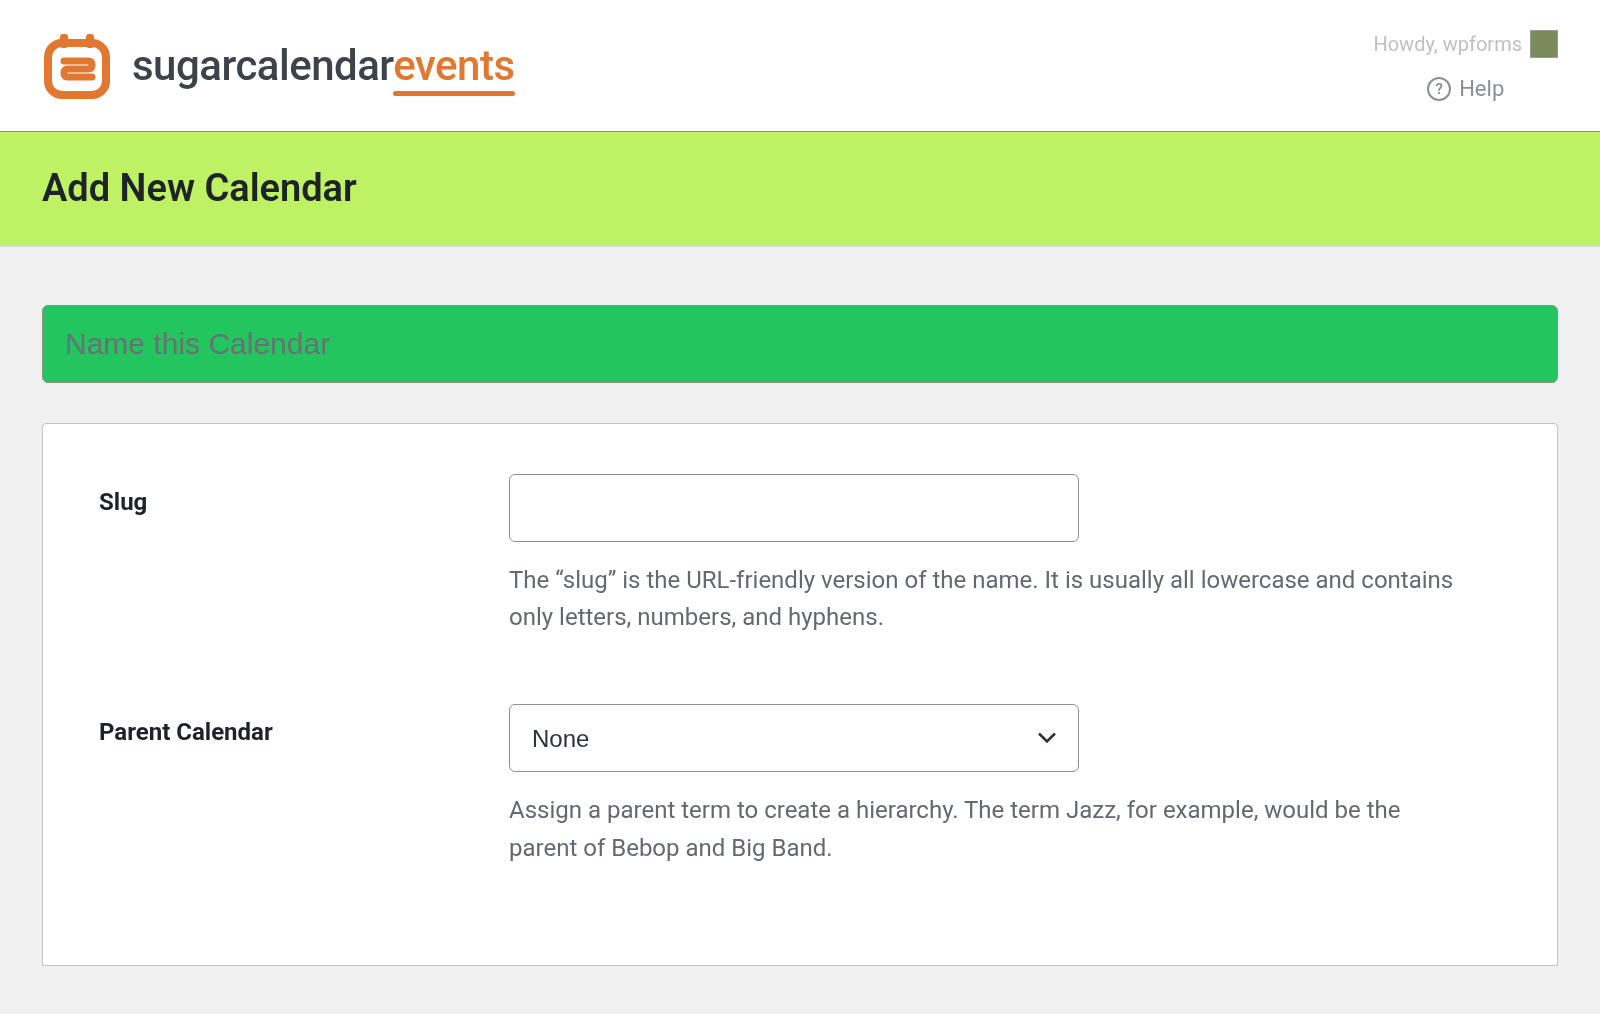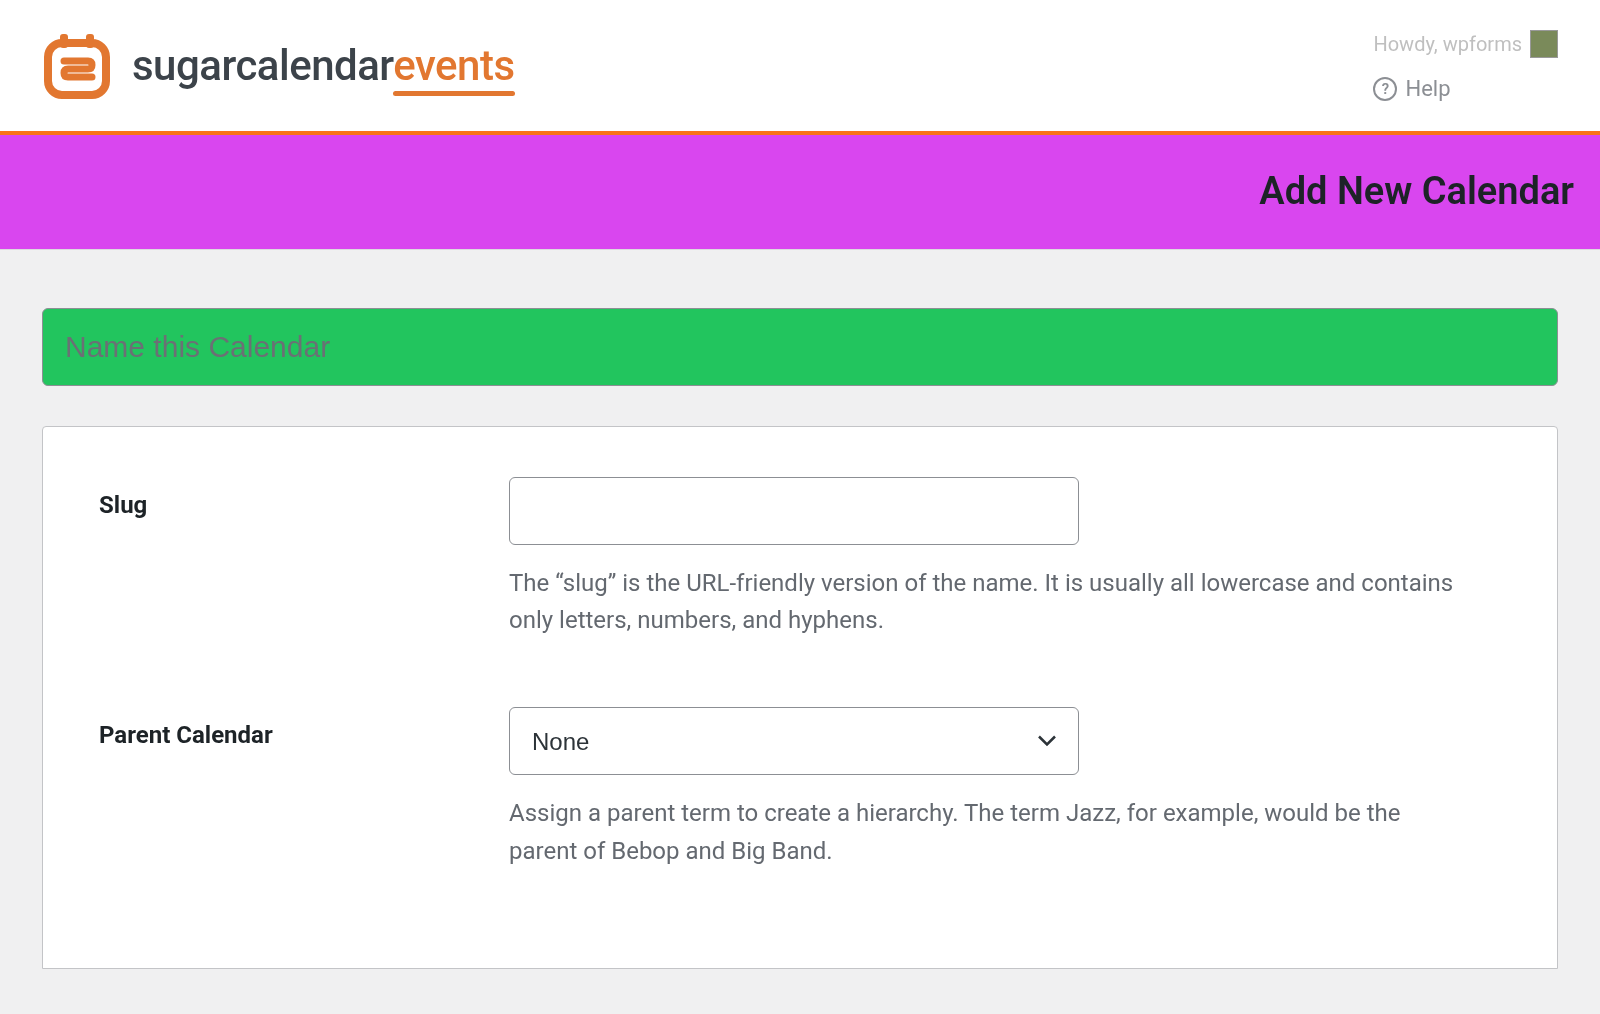--- a/index.html
+++ b/index.html
@@ -21,7 +21,7 @@
     align-items: center;
     justify-content: space-between;
     padding: 30px 42px 30px 42px;
-    border-bottom: 4px solid #f97316;
+    border-bottom: 1px solid #f97316;
   }
   .logo-wrap {
     display: flex;

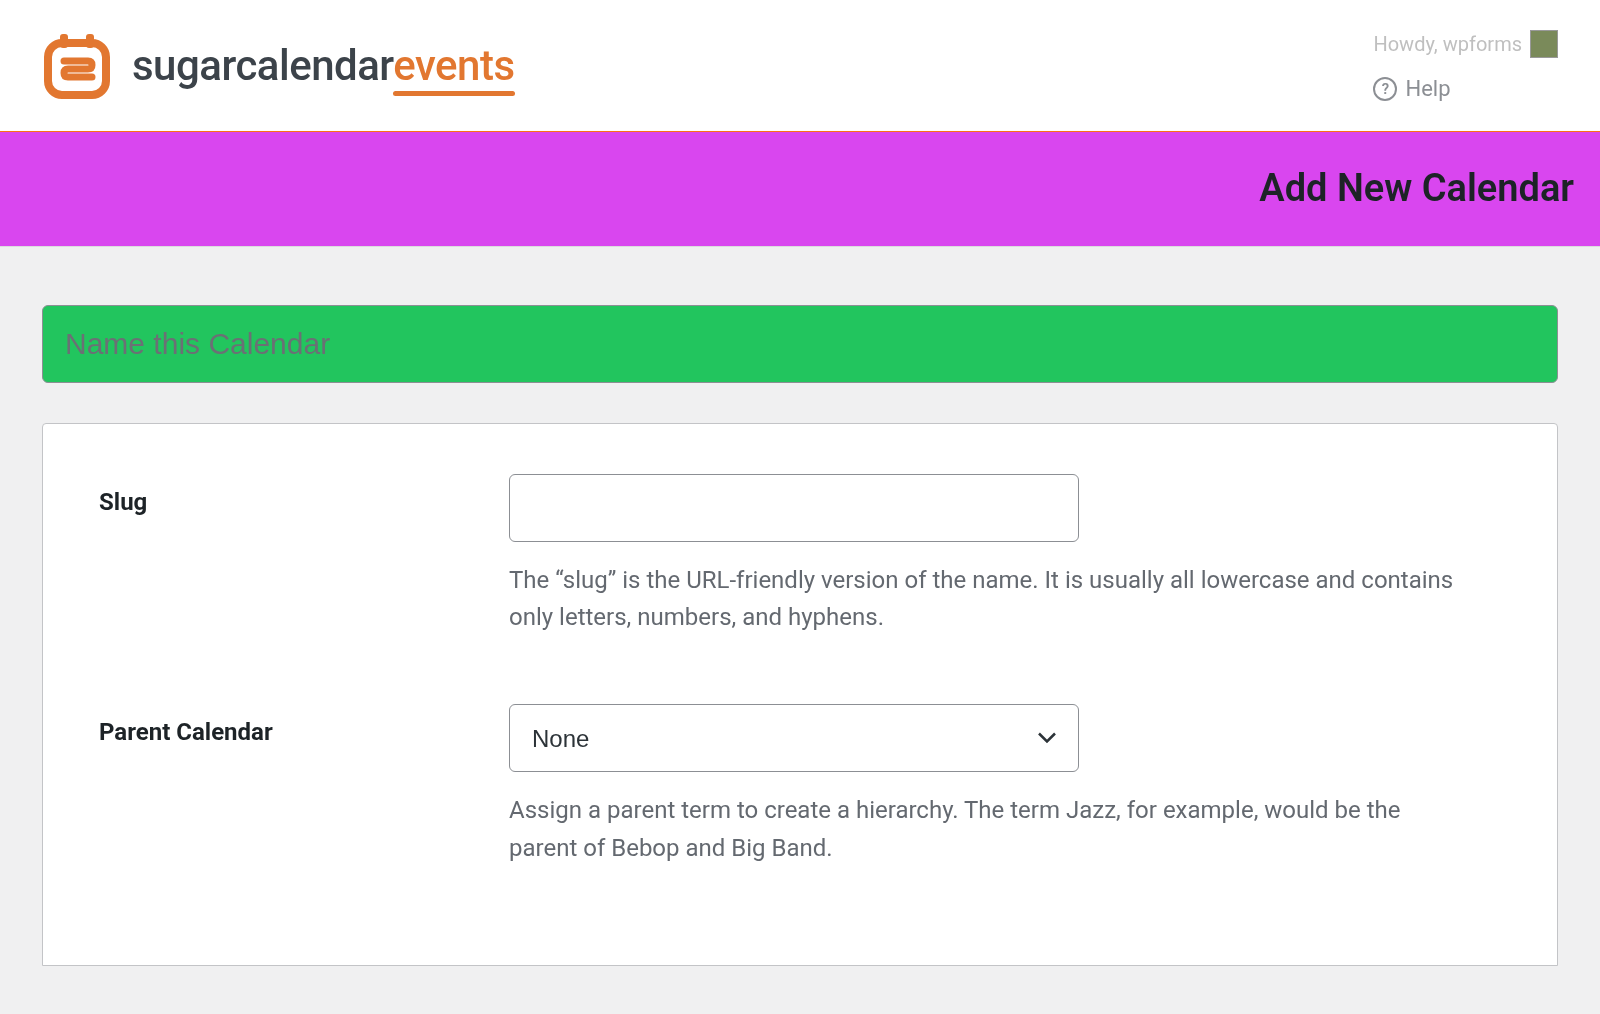--- a/index.html
+++ b/index.html
@@ -58,7 +58,7 @@
   .header-right {
     display: flex;
     flex-direction: column;
-    align-items: flex-start;
+    align-items: center;
     gap: 18px;
   }
   .howdy {

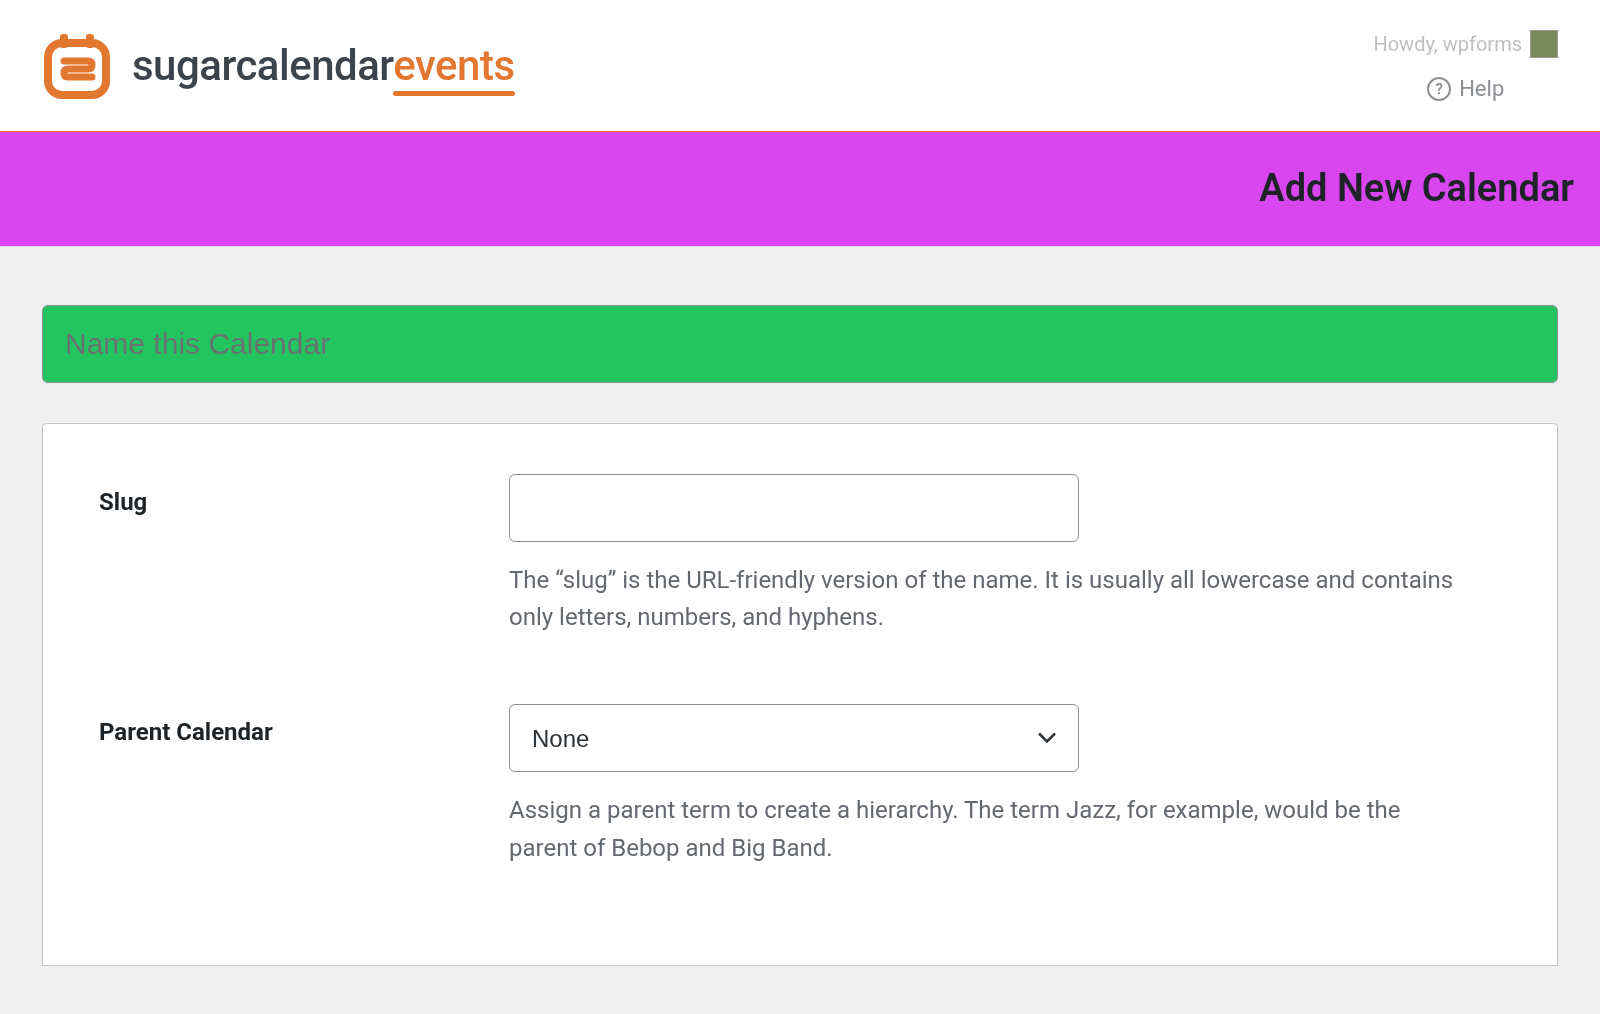--- a/index.html
+++ b/index.html
@@ -95,10 +95,9 @@
     color: #8c8f94;
   }
   .page-title-wrap {
-    padding: 34px 26px 36px 42px;
-    background: #d946ef;
+    padding: 34px 42px 36px 42px;
+    background: #bef264;
     border-bottom: 1px solid #dcdcde;
-    text-align: right;
   }
   .page-title {
     font-size: 38px;

